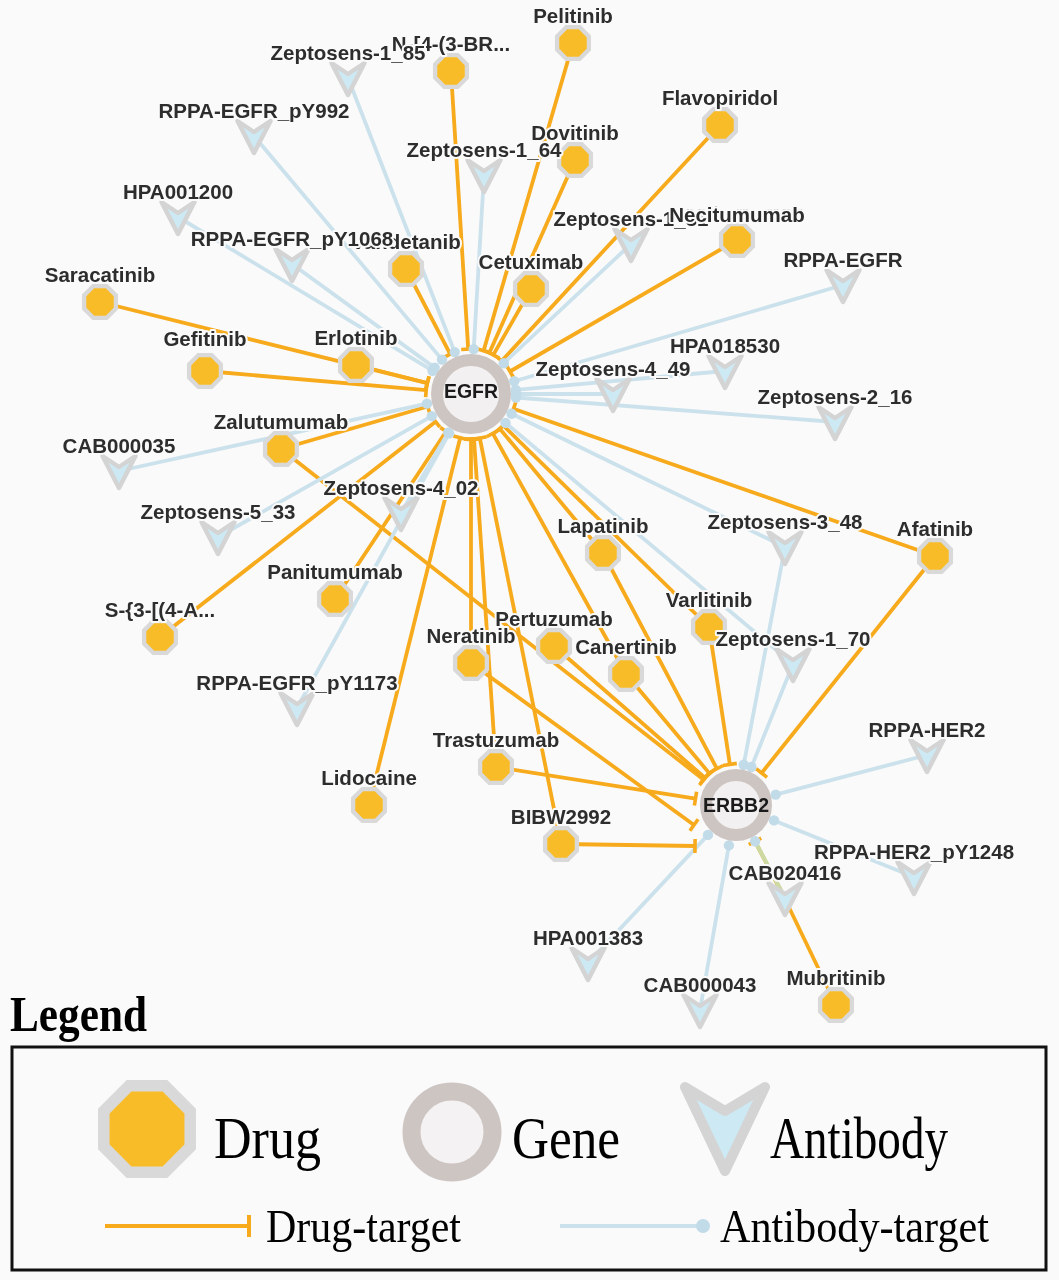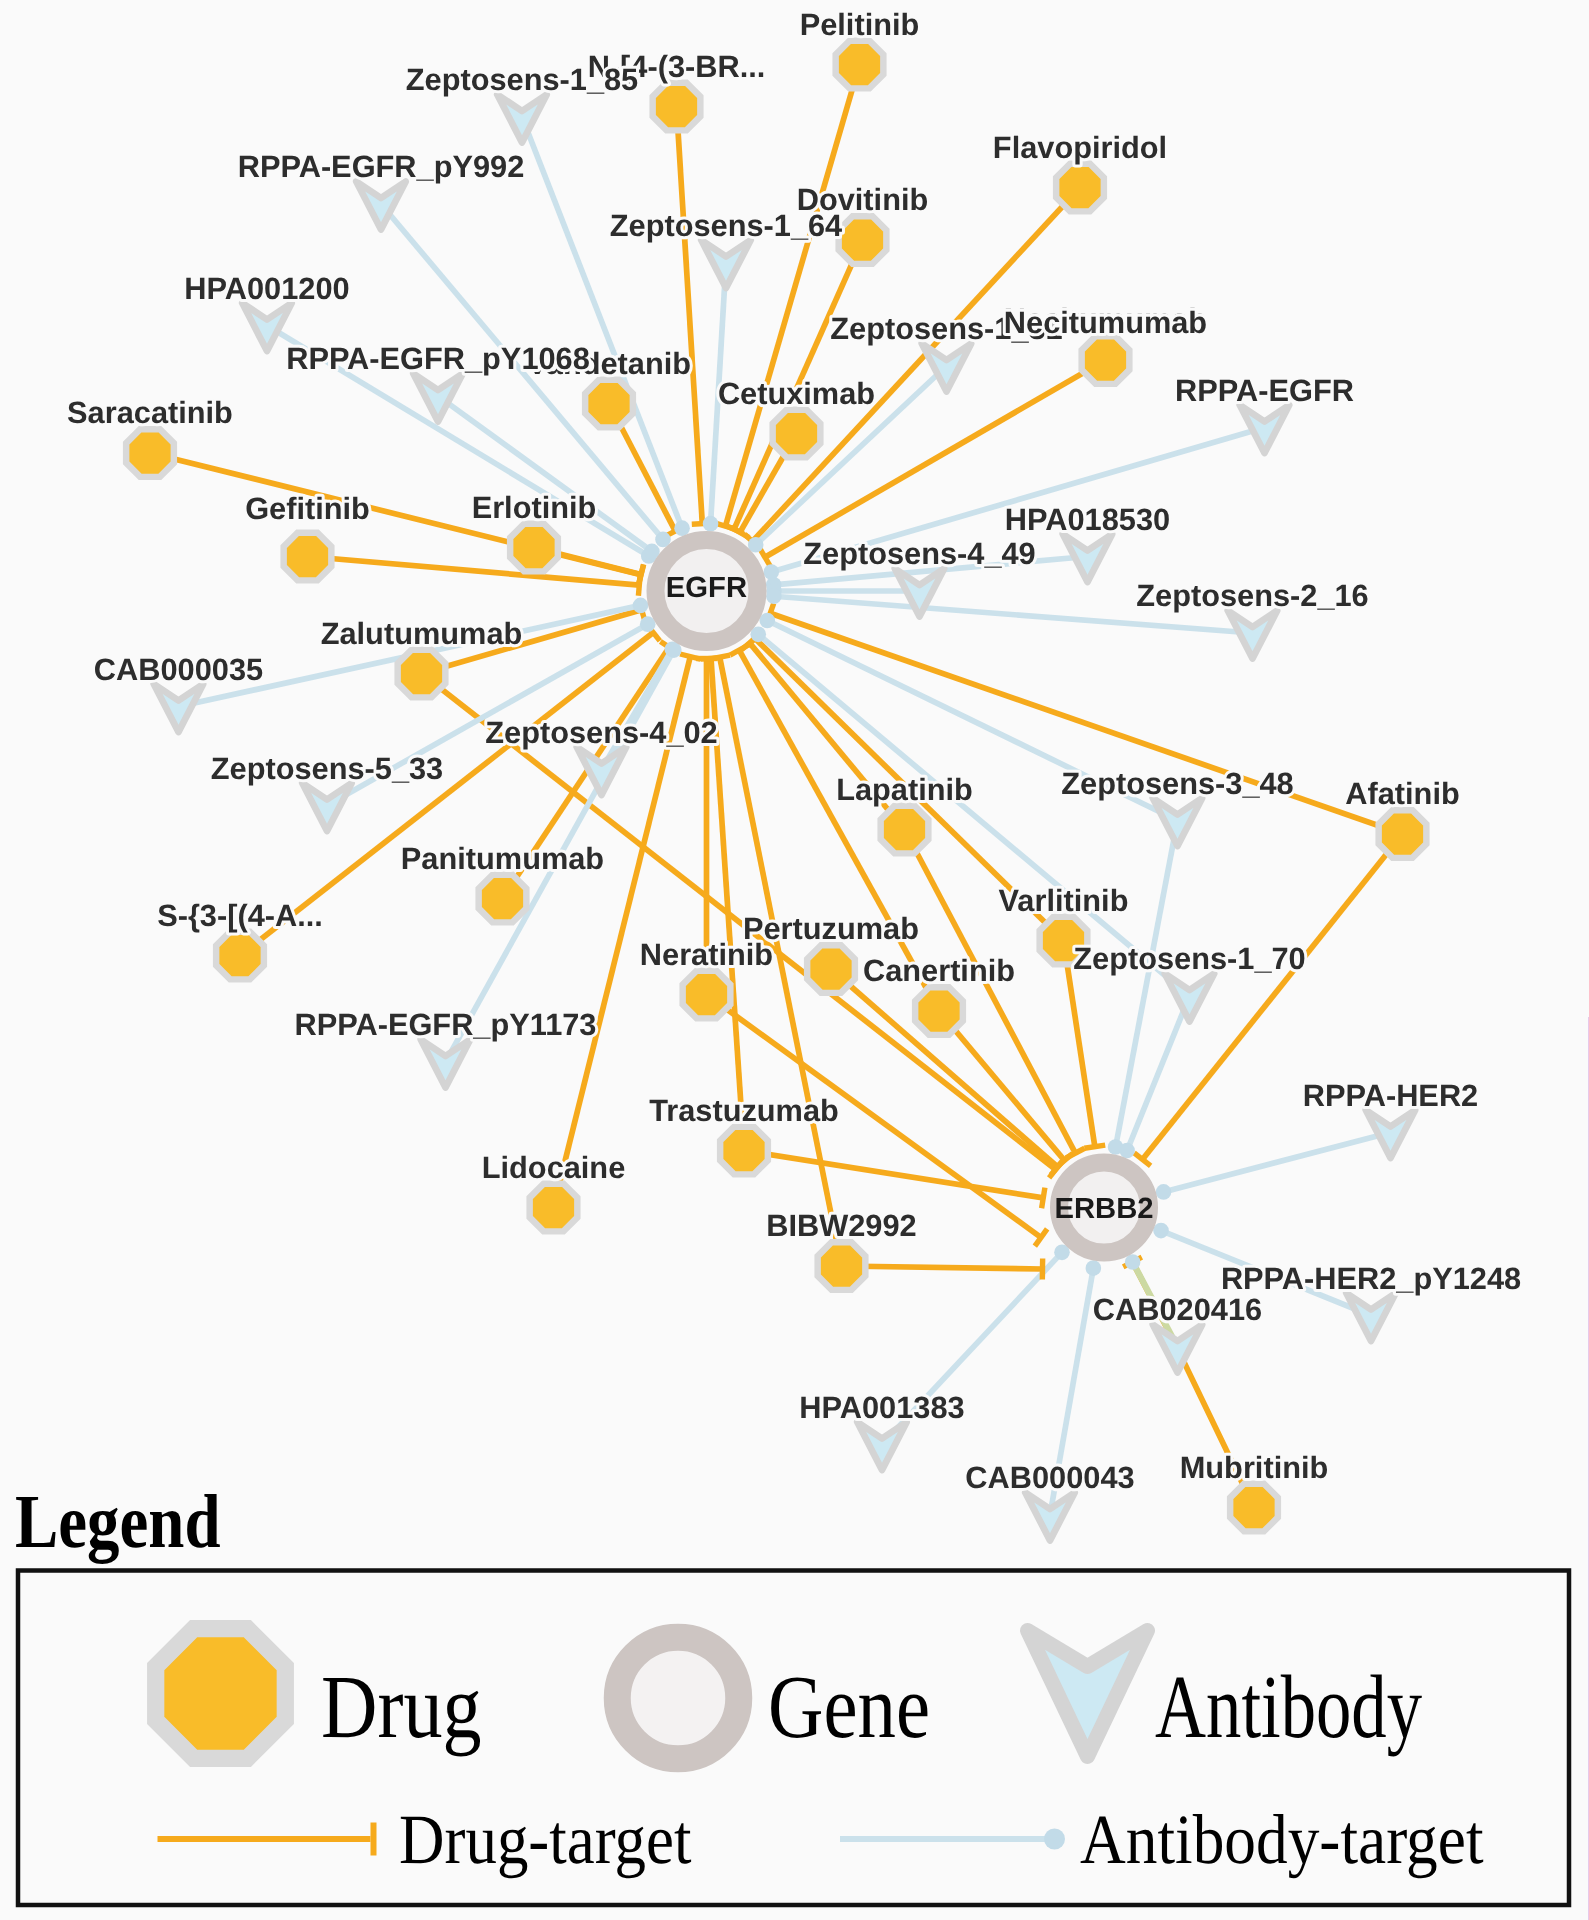--- a/index.html
+++ b/index.html
@@ -2,7 +2,7 @@
 <html><head><meta charset="utf-8">
 <style>
 html,body{margin:0;padding:0;background:#FAFAFA;}
-#c{position:relative;width:1059px;height:1280px;overflow:hidden;background:#a21caf;}
+#c{position:relative;width:1059px;height:1280px;overflow:hidden;background:#4d7c0f;}
 </style></head>
 <body>
 <div id="c">

